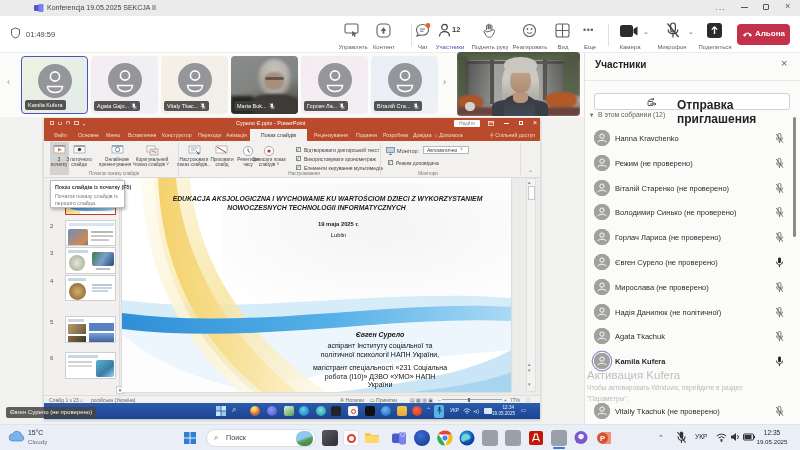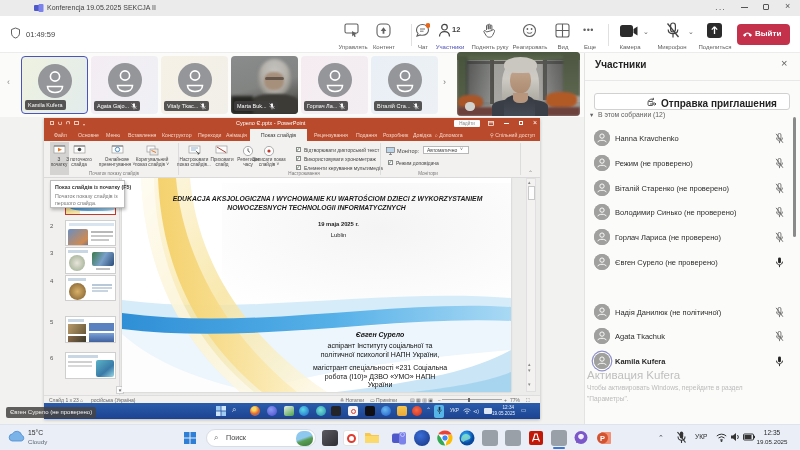--- a/index.html
+++ b/index.html
@@ -130,7 +130,7 @@
   <svg class="a" style="left:742px;top:15px" width="11" height="7" viewBox="0 0 11 7">
         <path d="M1 4 C4 0.5 7 0.5 10 4 L8.6 5.8 L6.8 4.4 L6.8 3 C6 2.6 5 2.6 4.2 3 L4.2 4.4 L2.4 5.8 Z" fill="#fff"></path>
       </svg>
-  <div class="a" style="left:755px;top:13px;font-size:8px;font-weight:bold;color:#fff;">Выйти</div>
+  <div class="a" style="left:755px;top:13px;font-size:8px;font-weight:bold;color:#fff;">Альона</div>
 </div>
 
 <div class="a" id="strip" style="z-index:5;">

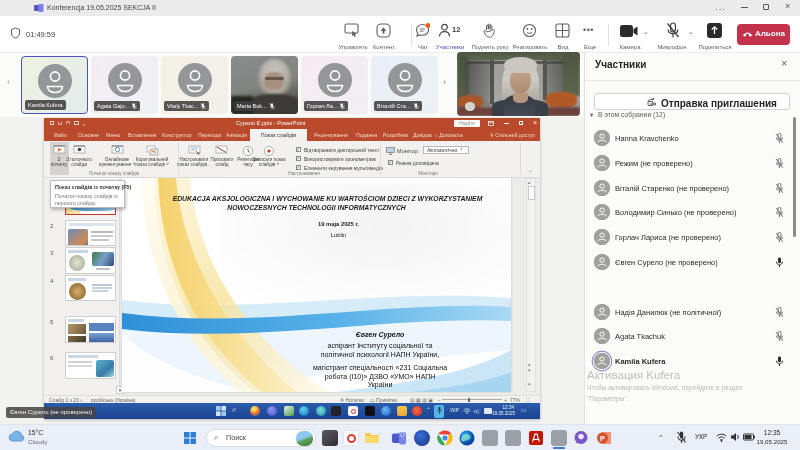--- a/index.html
+++ b/index.html
@@ -525,7 +525,7 @@
         <path d="M1 4.5 C2.5 2 5 1.5 6.5 2.5 M6.5 2.5 L6.3 0.8 M6.5 2.5 L4.8 3 M3 7 H9 M9 7 L7.5 5.5 M9 7 L7.5 8.5" stroke="#444" stroke-width=".9" fill="none"></path>
         <rect x="1" y="4.5" width="5" height="4" rx="1" fill="none" stroke="#444" stroke-width=".9"></rect>
       </svg>
-  <div class="a" style="left:76px;top:45px;font-size:10px;font-weight:bold;color:#242424;">Отправка приглашения</div>
+  <div class="a" style="left:92px;top:45px;font-size:12px;font-weight:bold;color:#242424;">Отправка приглашения</div>
   <div class="a" style="left:5px;top:58px;font-size:6.5px;color:#616161;">▾</div>
   <div class="a" style="left:13px;top:58px;font-size:6.8px;color:#616161;">В этом собрании (12)</div>
   <div class="prow" style="top:73.0px;text-align:center;">

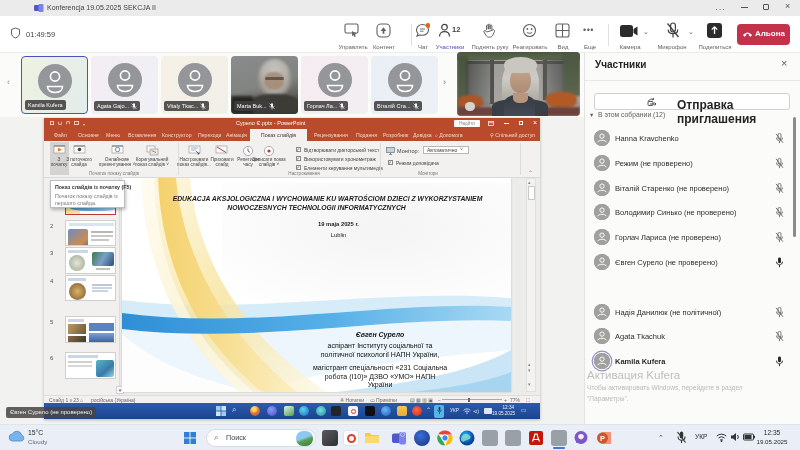--- a/index.html
+++ b/index.html
@@ -617,6 +617,21 @@
           <path d="M1.5 5.5 C1.5 10.5 8.5 10.5 8.5 5.5 M5 9.5 V12" stroke="#242424" stroke-width="1.1" fill="none"></path>
         </svg>
       </div>
+  <div class="prow" style="top:221.8px;">
+        <div class="pav" style="">
+          <svg style="position:absolute;left:0;top:0" width="16" height="16" viewBox="0 0 34 34">
+            <circle cx="17" cy="17" r="17" fill="#a0a09e"></circle>
+            <circle cx="17" cy="13" r="4.6" fill="none" stroke="#fff" stroke-width="2"></circle>
+            <path d="M8 26 C9 20.5 25 20.5 26 26" fill="none" stroke="#fff" stroke-width="2"></path>
+          </svg>
+        </div>
+        <div class="pnm" style="">Мирослава (не проверено)</div>
+        <svg class="pmic" width="9" height="11" viewBox="0 0 10 13">
+          <rect x="3.3" y="0.5" width="3.4" height="7" rx="1.7" fill="none" stroke="#616161" stroke-width="1"></rect>
+          <path d="M1.5 5.5 C1.5 10.5 8.5 10.5 8.5 5.5 M5 9.5 V12" stroke="#616161" stroke-width="1" fill="none"></path>
+          <path d="M1 1 L9 11.5" stroke="#616161" stroke-width="1.1"></path>
+        </svg>
+      </div>
   <div class="prow" style="top:246.6px;">
         <div class="pav" style="">
           <svg style="position:absolute;left:0;top:0" width="16" height="16" viewBox="0 0 34 34">

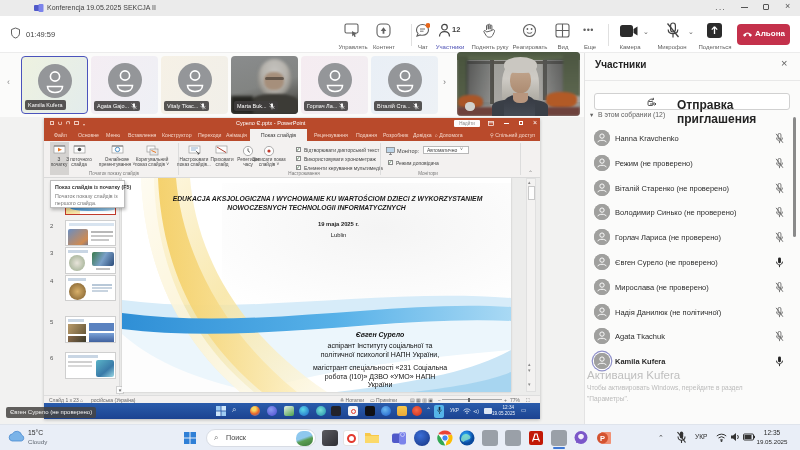--- a/index.html
+++ b/index.html
@@ -676,6 +676,21 @@
           <path d="M1.5 5.5 C1.5 10.5 8.5 10.5 8.5 5.5 M5 9.5 V12" stroke="#242424" stroke-width="1.1" fill="none"></path>
         </svg>
       </div>
+  <div class="prow" style="top:345.8px;">
+        <div class="pav" style="">
+          <svg style="position:absolute;left:0;top:0" width="16" height="16" viewBox="0 0 34 34">
+            <circle cx="17" cy="17" r="17" fill="#a0a09e"></circle>
+            <circle cx="17" cy="13" r="4.6" fill="none" stroke="#fff" stroke-width="2"></circle>
+            <path d="M8 26 C9 20.5 25 20.5 26 26" fill="none" stroke="#fff" stroke-width="2"></path>
+          </svg>
+        </div>
+        <div class="pnm" style="">Vitaliy Tkachuk (не проверено)</div>
+        <svg class="pmic" width="9" height="11" viewBox="0 0 10 13">
+          <rect x="3.3" y="0.5" width="3.4" height="7" rx="1.7" fill="none" stroke="#616161" stroke-width="1"></rect>
+          <path d="M1.5 5.5 C1.5 10.5 8.5 10.5 8.5 5.5 M5 9.5 V12" stroke="#616161" stroke-width="1" fill="none"></path>
+          <path d="M1 1 L9 11.5" stroke="#616161" stroke-width="1.1"></path>
+        </svg>
+      </div>
   <div class="a" style="left:2px;top:316px;font-size:11.5px;color:#ababab;opacity:.75;white-space:nowrap;">Активация Kufera</div>
   <div class="a" style="left:2px;top:331px;font-size:6.6px;color:#ababab;opacity:.8;white-space:nowrap;">Чтобы активировать Windows, перейдите в раздел</div>
   <div class="a" style="left:2px;top:342px;font-size:6.6px;color:#ababab;opacity:.8;white-space:nowrap;">"Параметры".</div>

